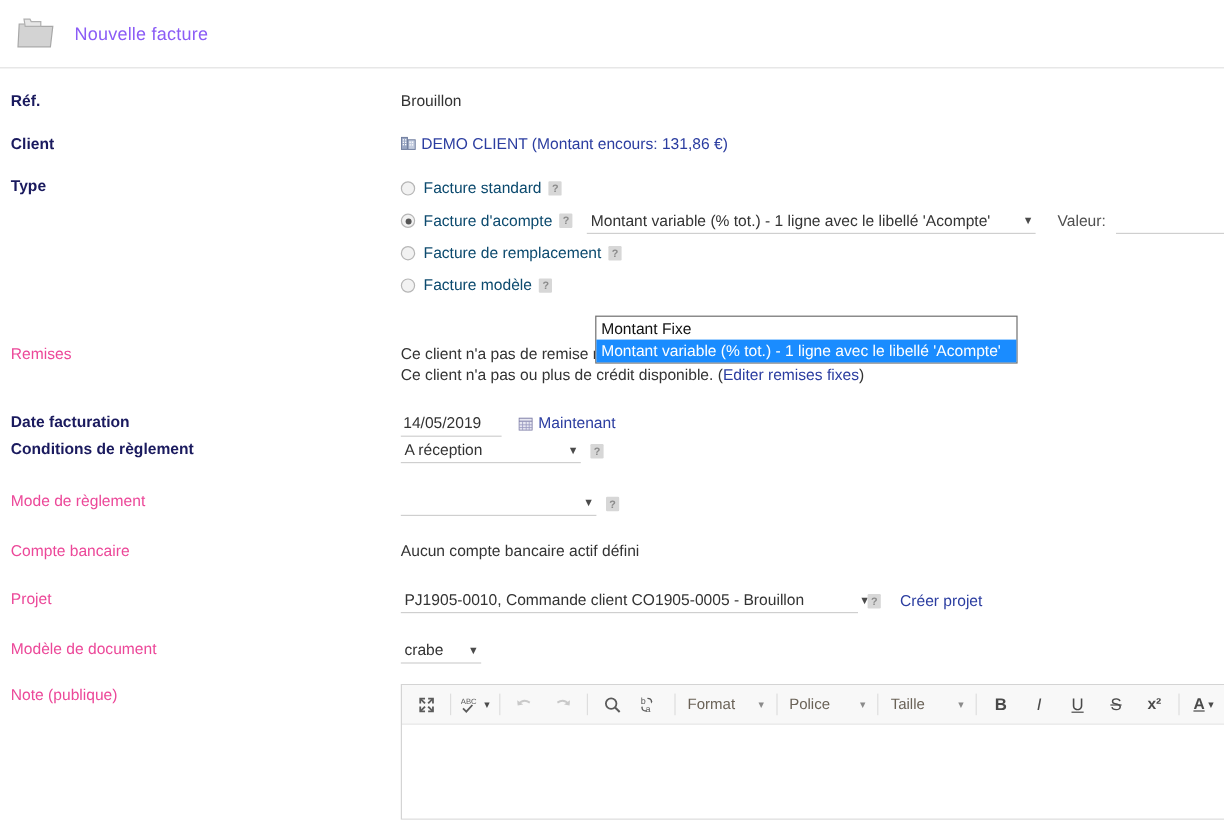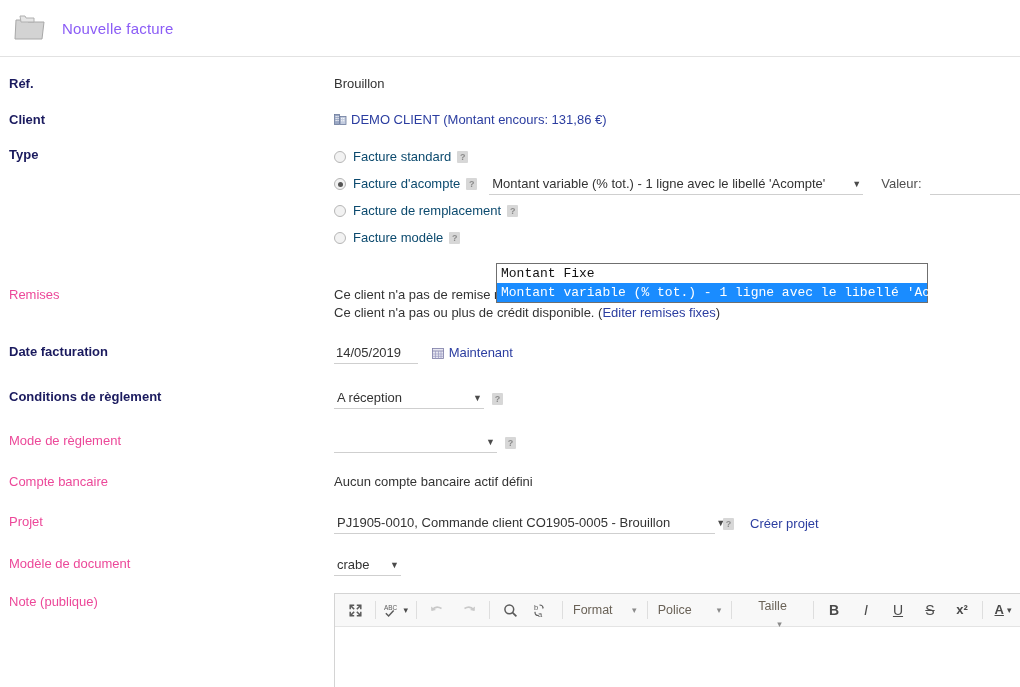--- a/index.html
+++ b/index.html
@@ -180,12 +180,11 @@
     position: absolute;
     left: 496px;
     top: 206px;
-    width: 432px;
+    width: 352px;
     border: 1px solid #6f6f6f;
     background: #ffffff;
     z-index: 50;
     box-sizing: border-box;
-    font-family: Liberation Mono, monospace;
   }
   .dropdown-opt {
     font-size: 13px;

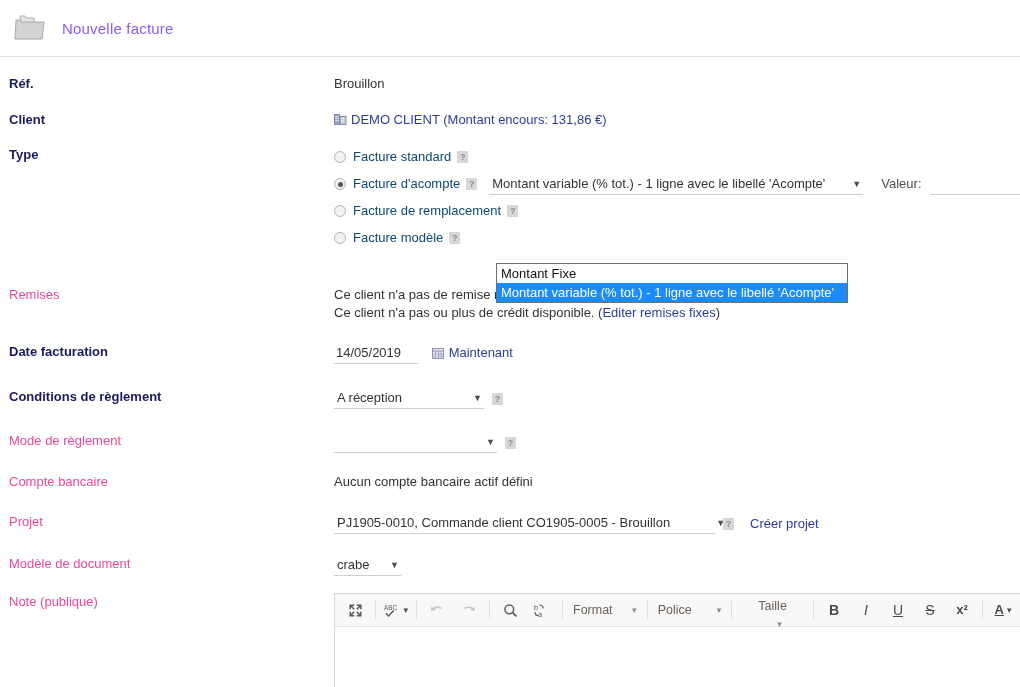--- a/index.html
+++ b/index.html
@@ -73,7 +73,7 @@
   .r-type  { margin-top: 13px; }
   .r-remises { margin-top: 32px; }
   .r-date  { margin-top: 21px; }
-  .r-cond  { margin-top: 23px; }
+  .r-cond  { }
   .r-mode  { margin-top: 22px; }
   .r-banque{ margin-top: 19px; }
   .r-projet{ margin-top: 18px; }

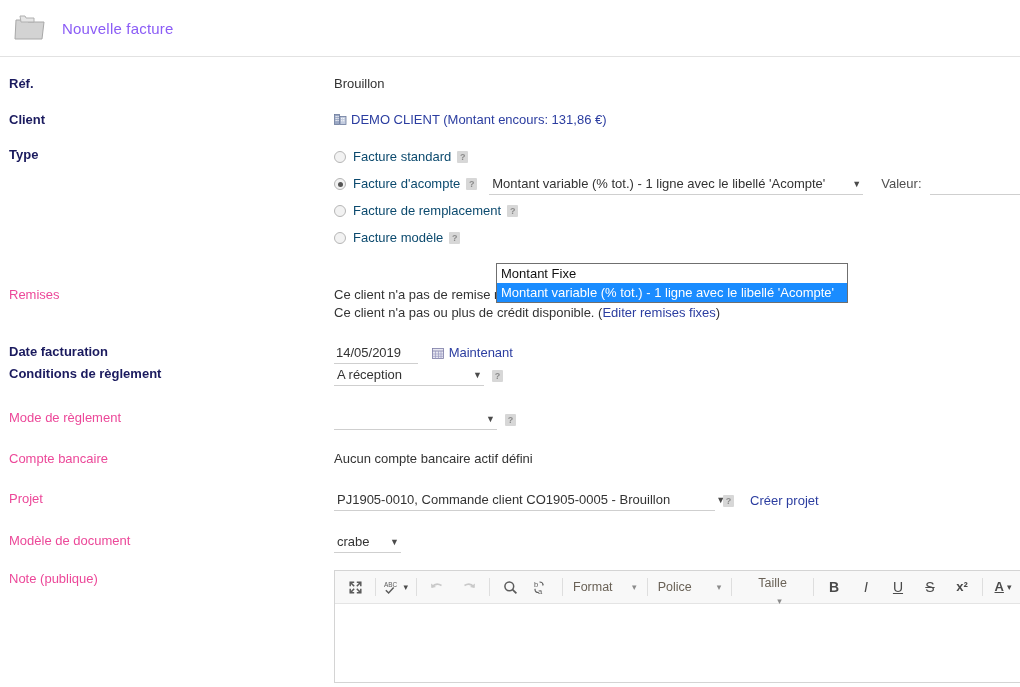--- a/index.html
+++ b/index.html
@@ -253,7 +253,7 @@
   .tb-combo .caret { font-size: 9px; color: #8b8b8b; margin-left: 14px; }
   .cb-format { width: 88px; }
   .cb-police { width: 88px; }
-  .cb-taille { width: 84px; flex-direction: column; }
+  .cb-taille { width: 84px; }
   .tb-btn b, .tb-btn i, .tb-btn u, .tb-btn s { font-size: 14px; color: #4a4a4a; }
   .editor-body {
     height: 78px;

